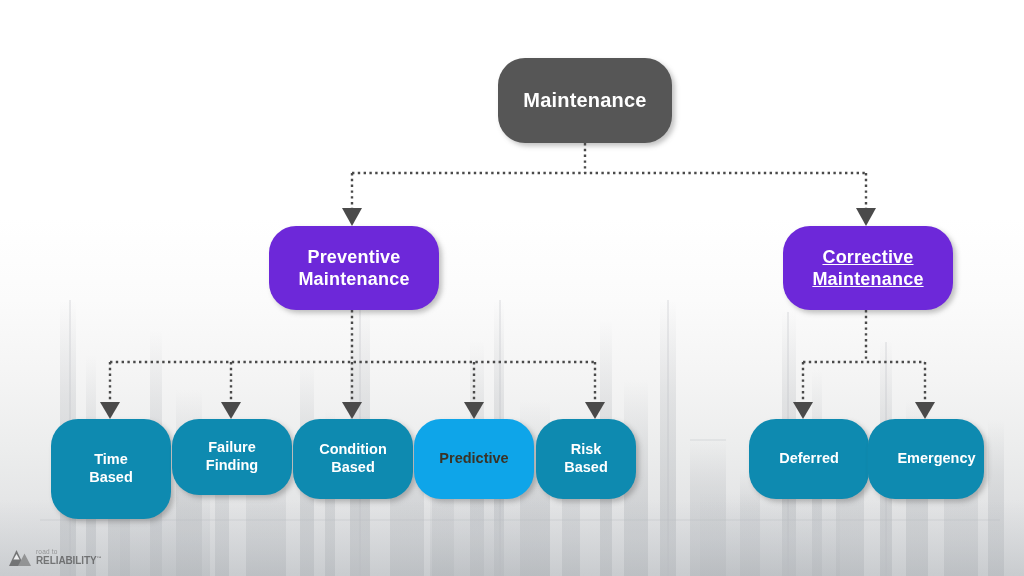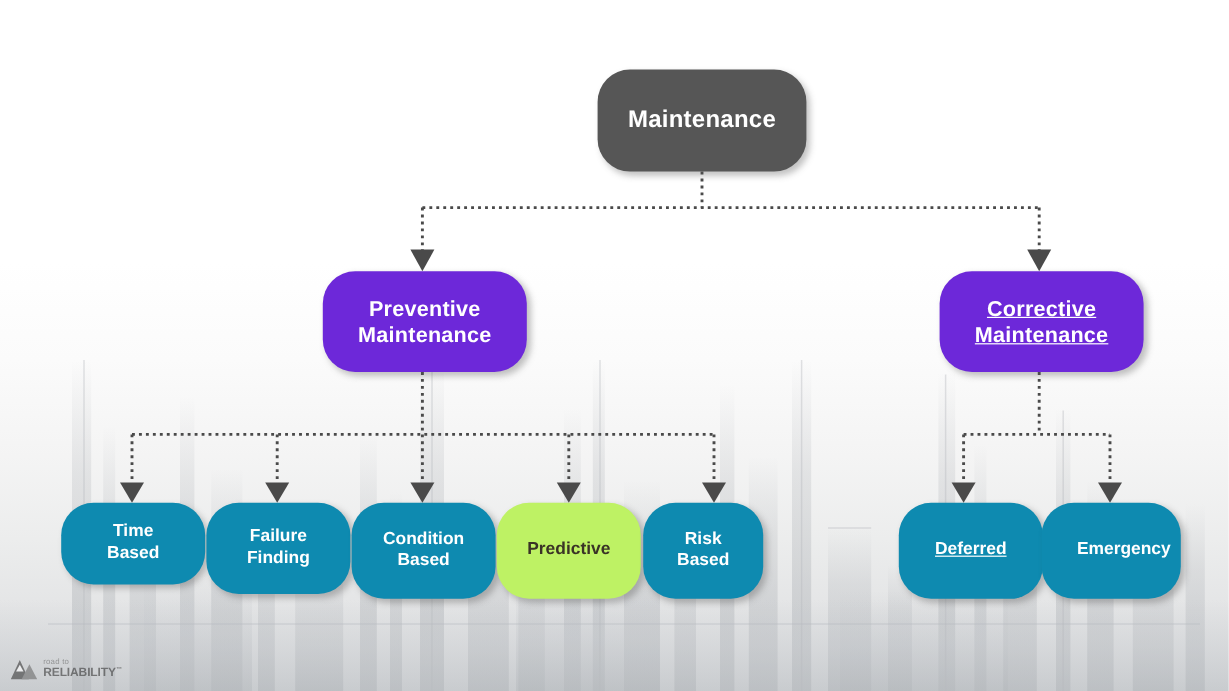--- a/index.html
+++ b/index.html
@@ -203,7 +203,7 @@
 Maintenance</span>
 </div>
 
-<div class="node leaf" style="left:51px; top:419px; width:120px; height:68px;">
+<div class="node leaf" style="left:51px; top:419px; width:120px; height:100px;">
   <span class="label">Time
 Based</span>
 </div>

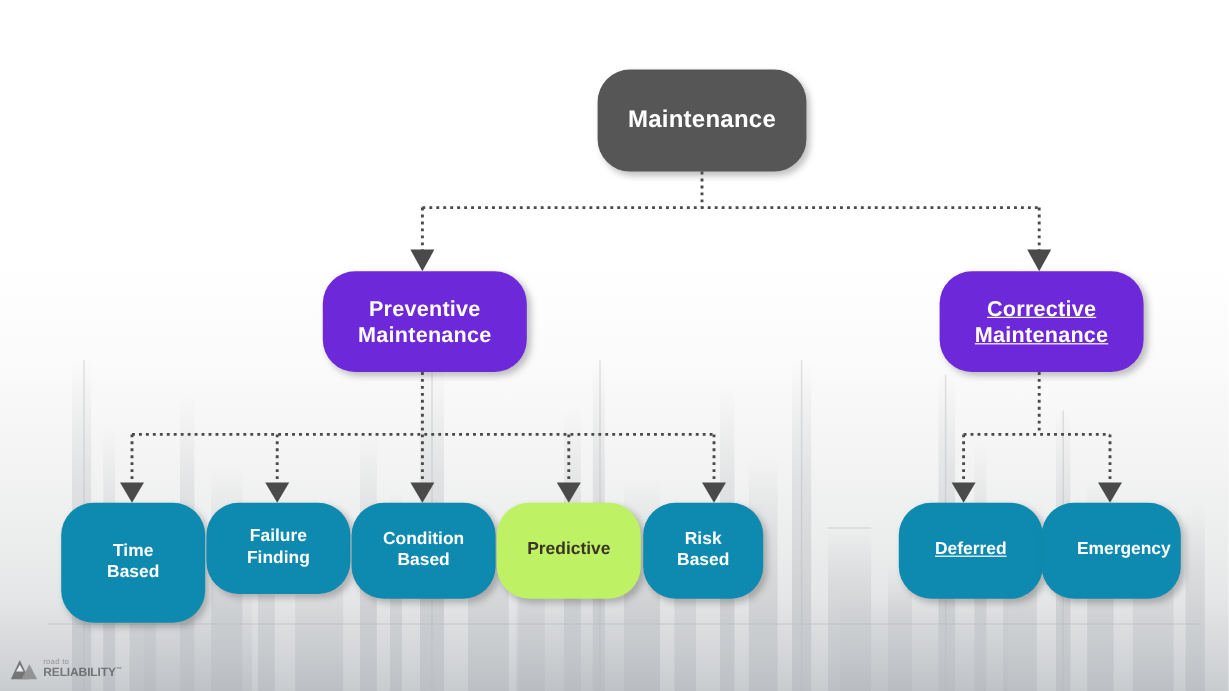--- a/index.html
+++ b/index.html
@@ -54,7 +54,7 @@
     font-weight:bold;
   }
   .node.leaf.highlight {
-    background:#bef264;
+    background:#0ea5e9;
     color:#3a3326;
   }
   .node .label { display:block; white-space:pre-line; }

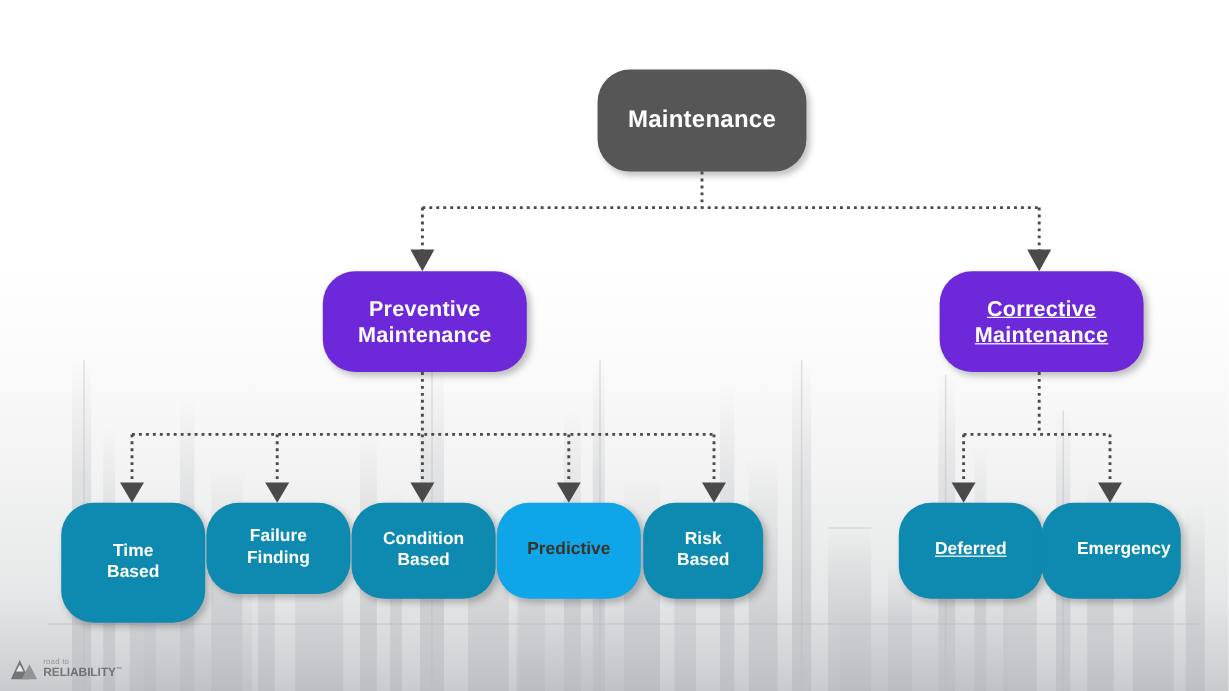--- a/index.html
+++ b/index.html
@@ -227,7 +227,7 @@
 Based</span>
 </div>
 
-<div class="node leaf" style="left:749px; top:419px; width:120px; height:80px;text-decoration:underline;">
+<div class="node leaf" style="left:749px; top:419px; width:120px; height:80px;">
   <span class="label">Deferred</span>
 </div>
 

